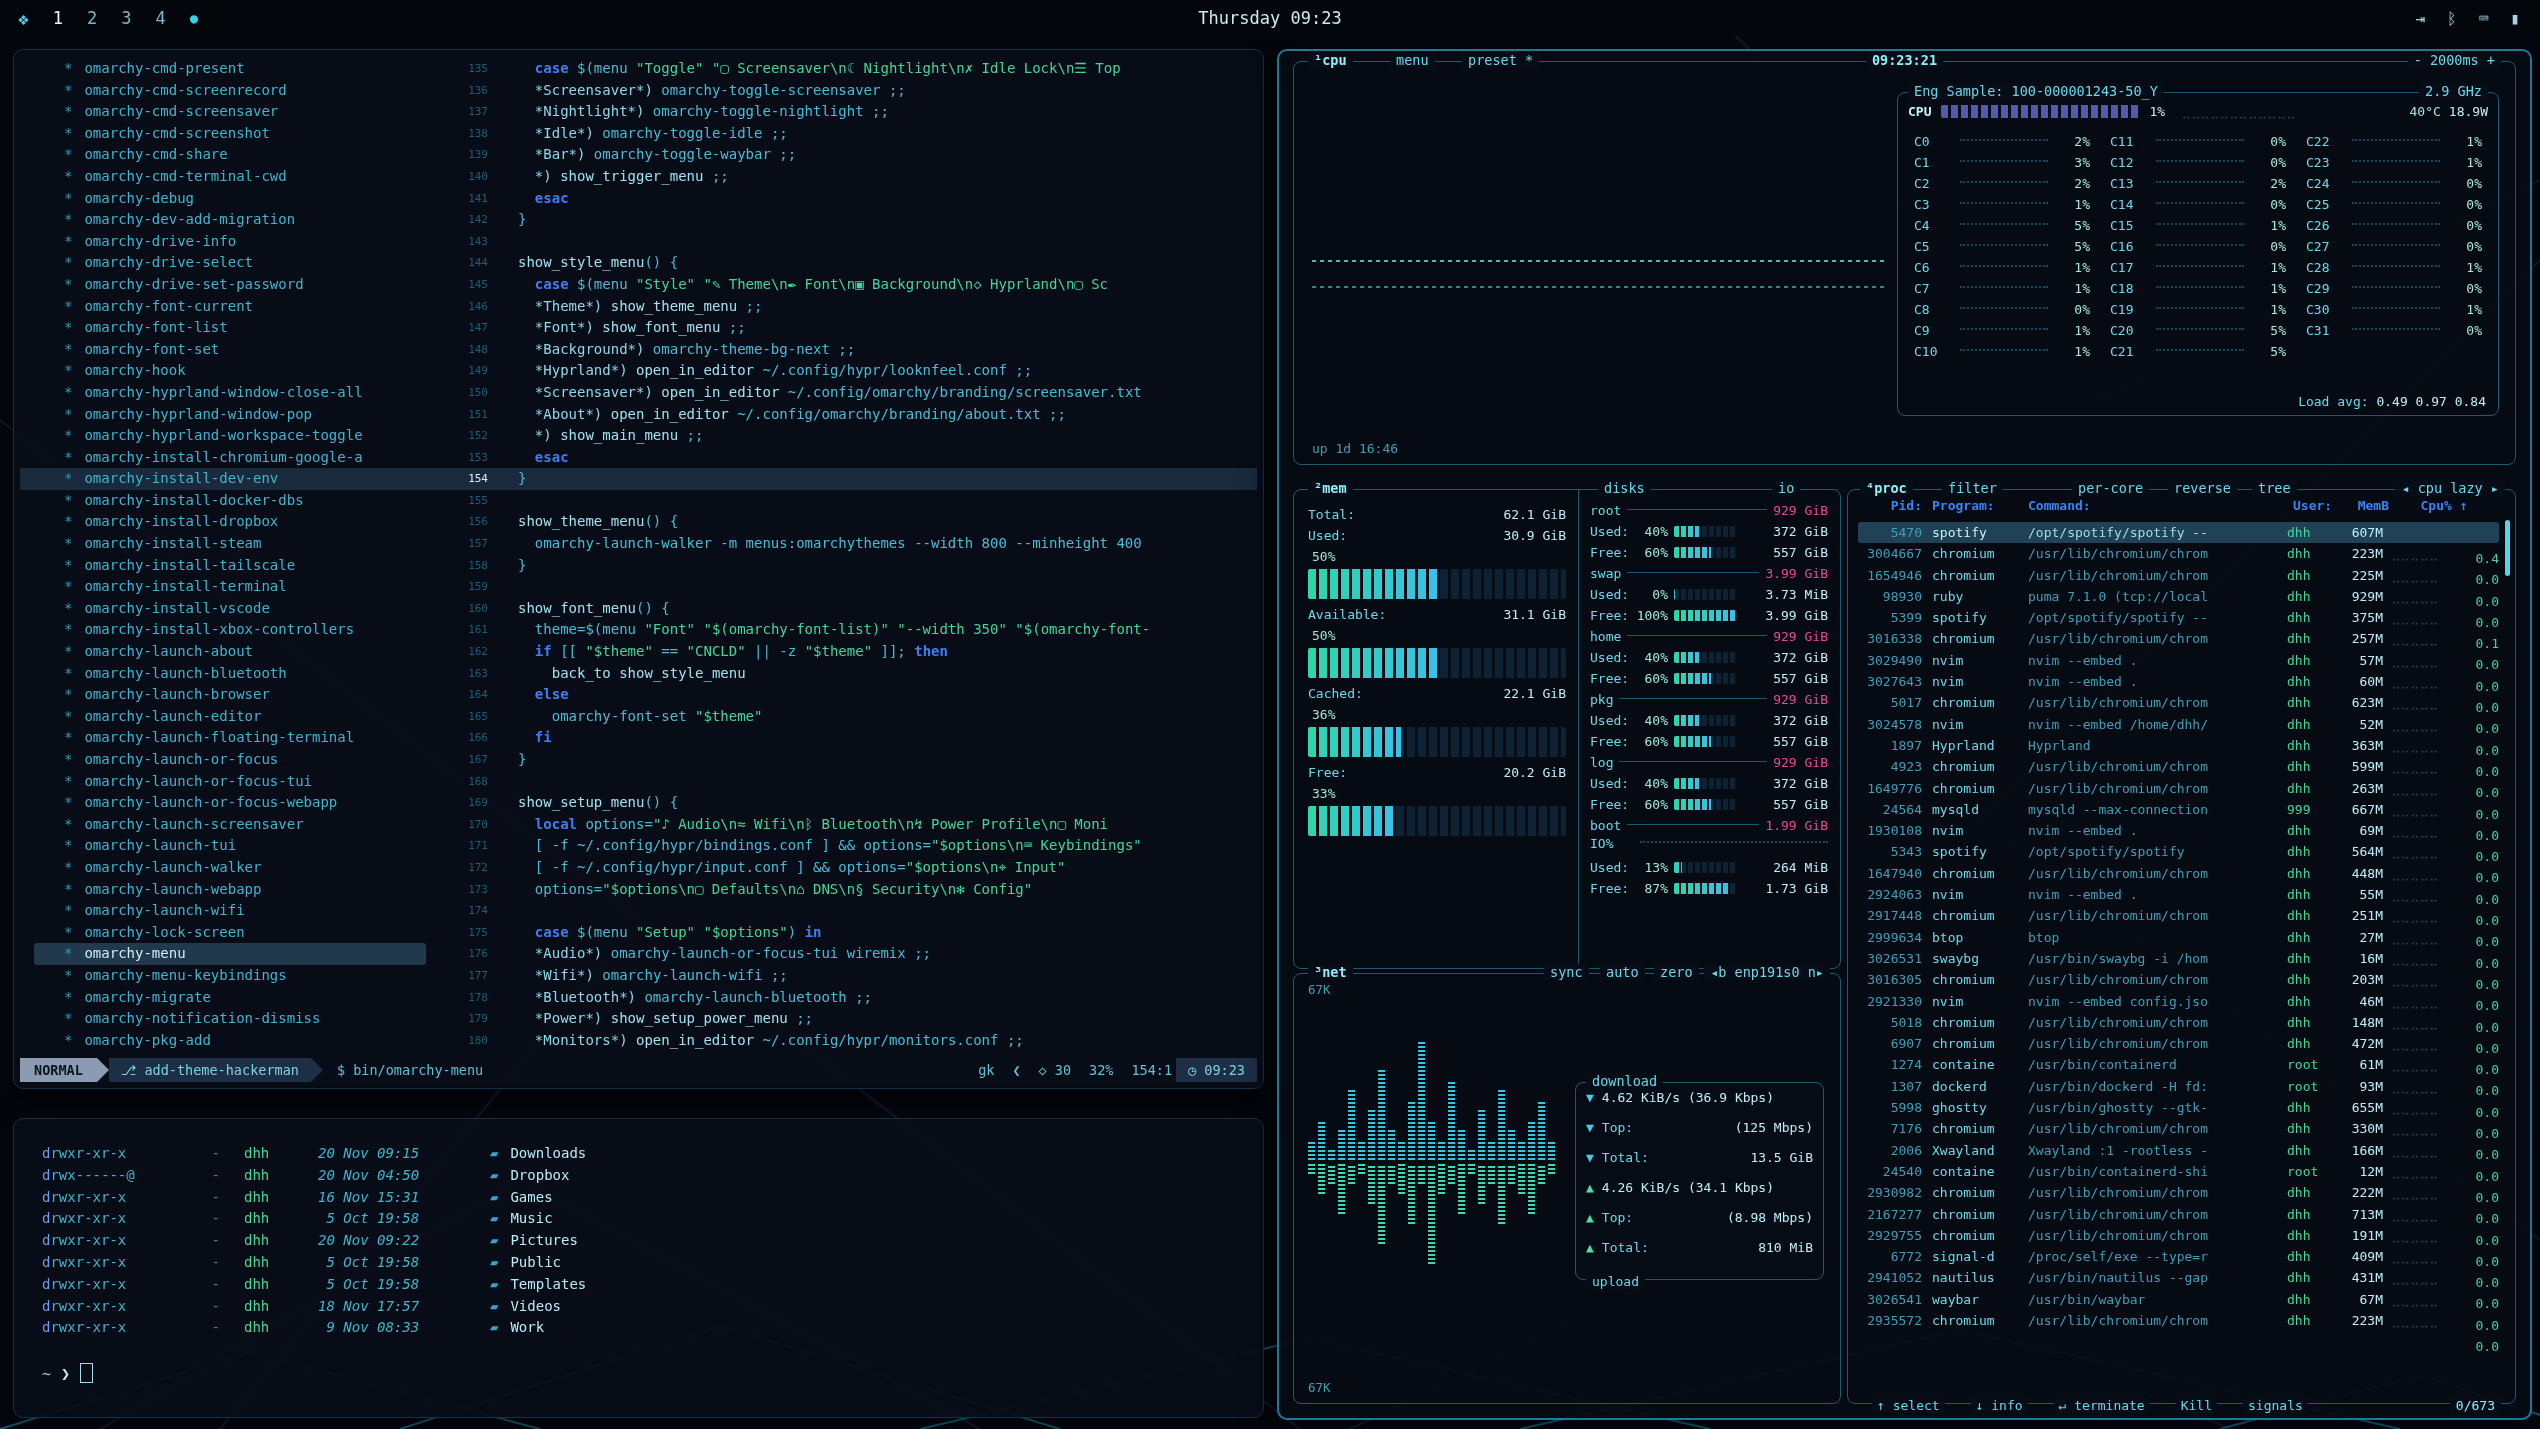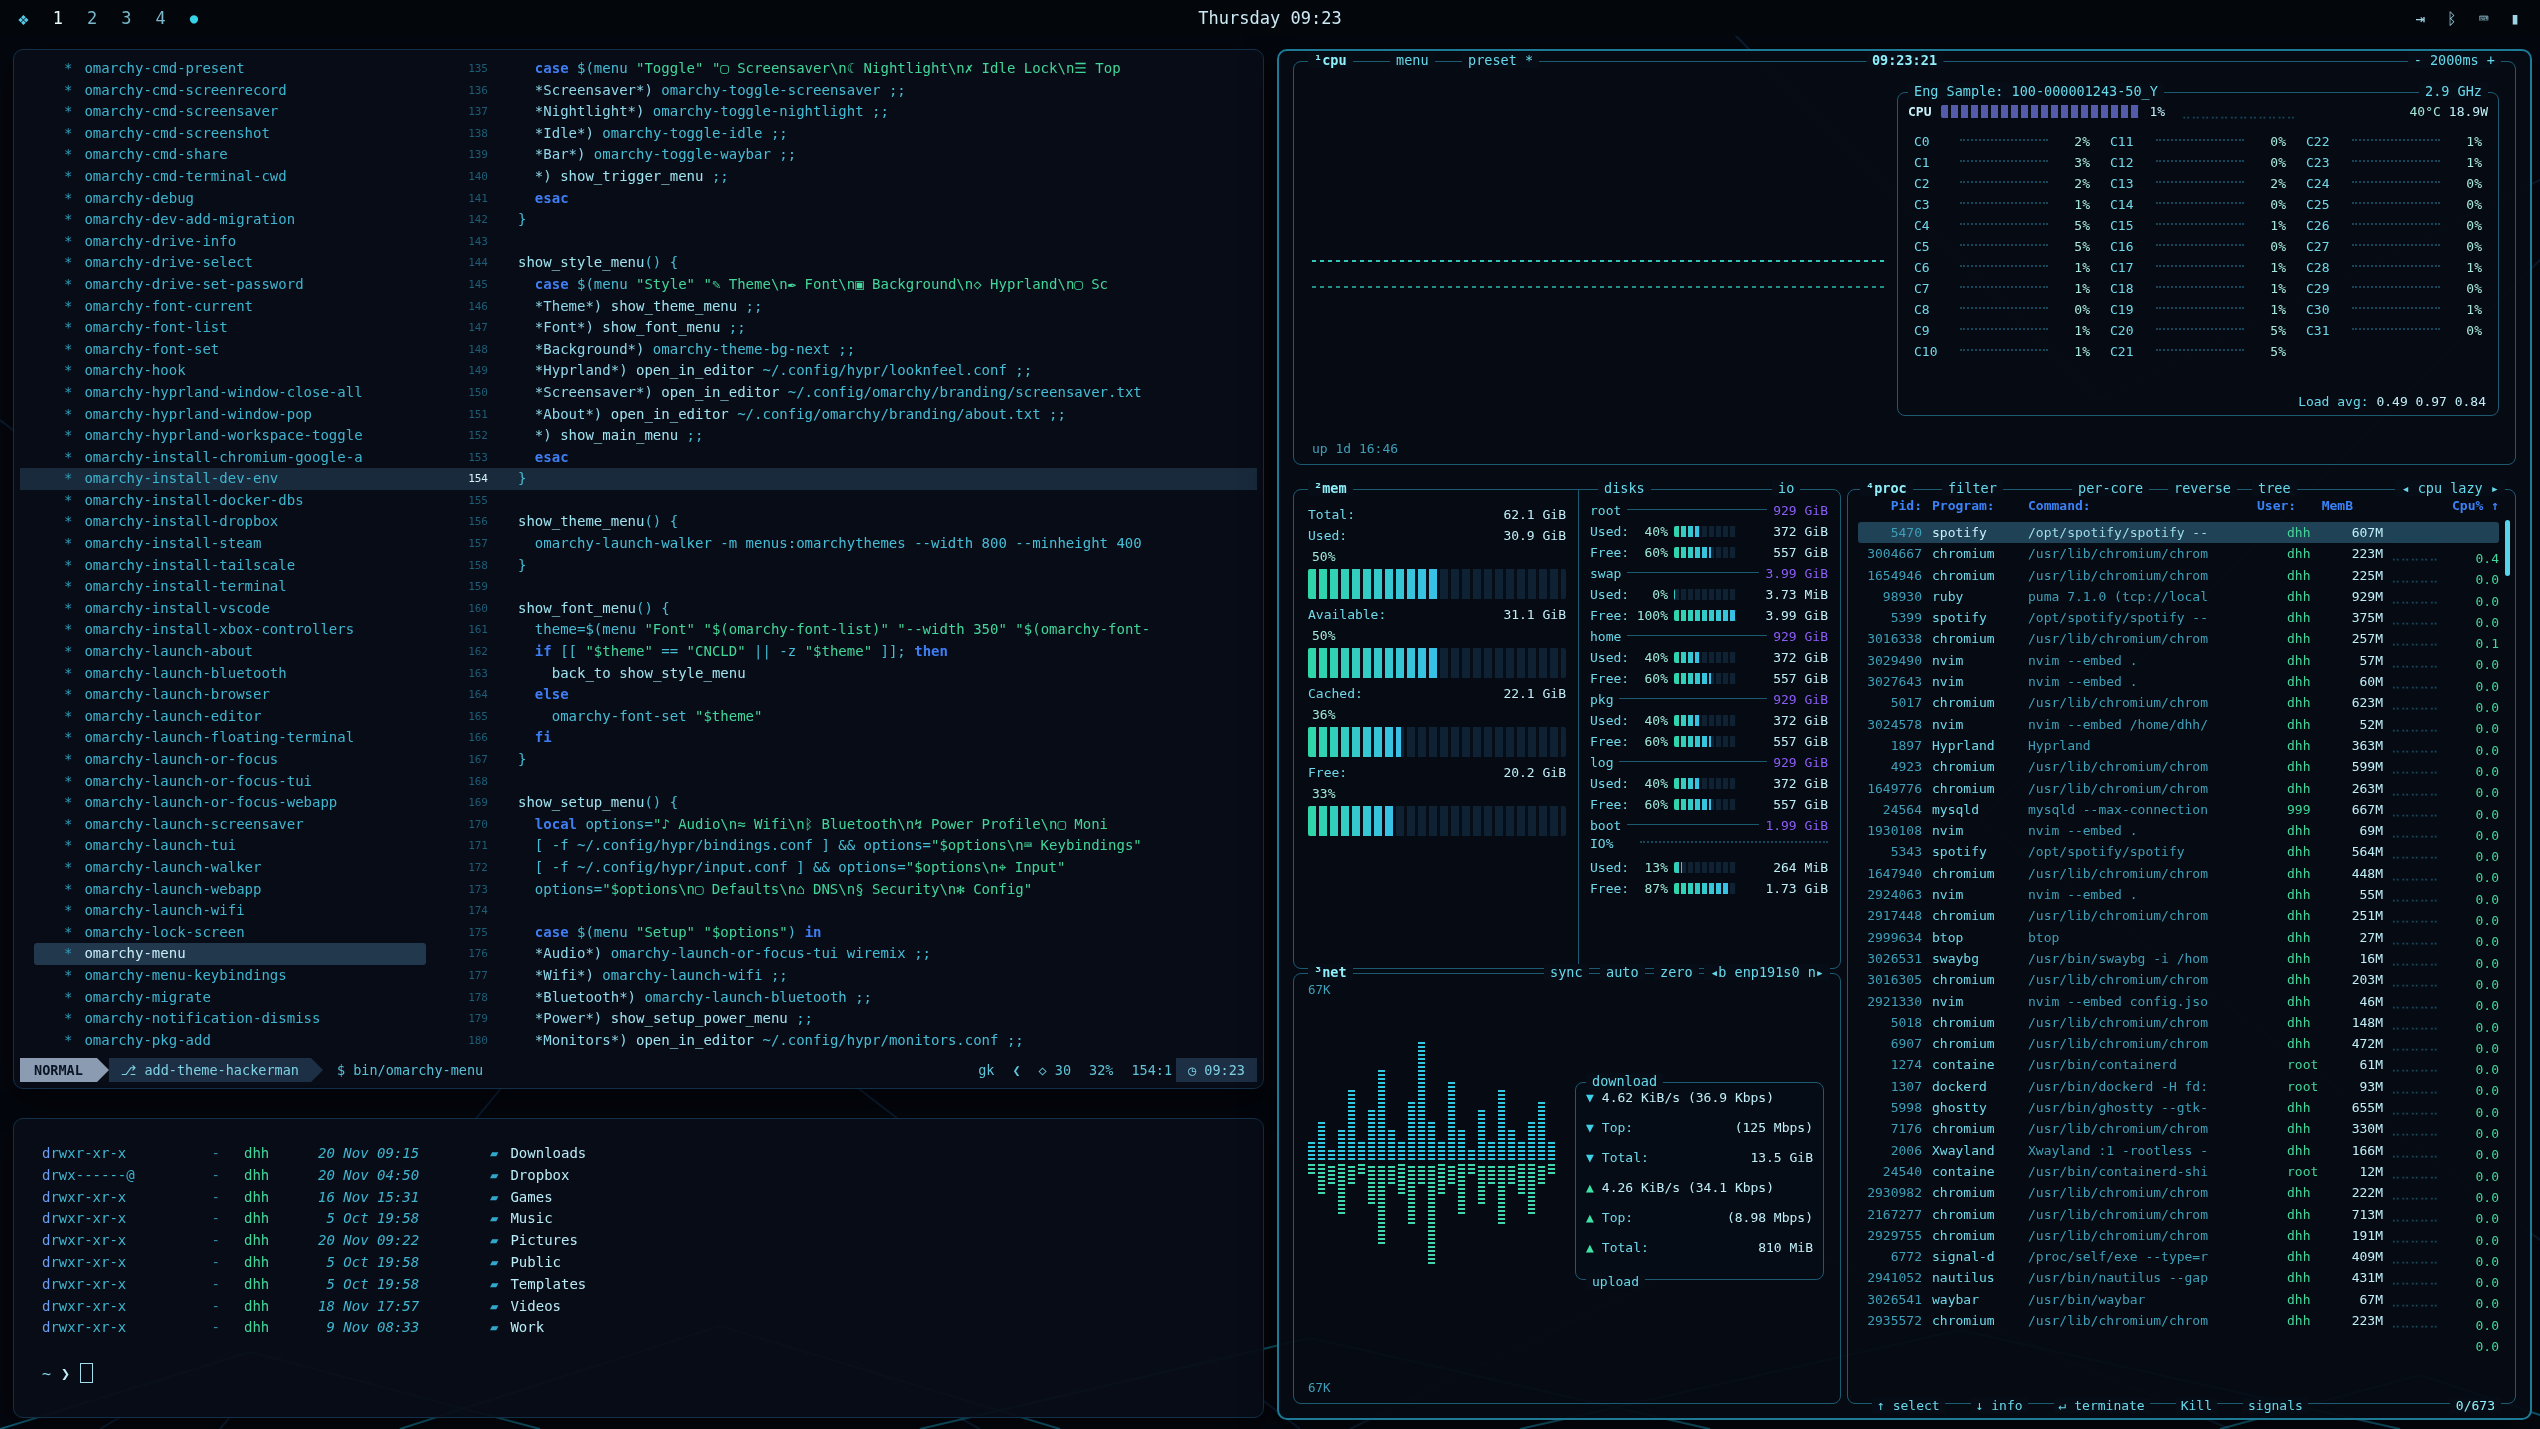--- a/index.html
+++ b/index.html
@@ -116,7 +116,7 @@
   .disk-col{position:absolute;left:296px;right:12px;top:10px;}
   .dhead{display:flex;align-items:baseline;height:21px;line-height:21px;color:#67d9ea;}
   .dlead{flex:1;border-bottom:1px solid #1c5a72;margin:0 6px;transform:translateY(-5px);}
-  .dsize{color:#8b5cf6;text-align:center;}
+  .dsize{color:#ec4899;text-align:center;}
   .drow{display:flex;align-items:center;height:21px;}
   .dlab{color:#6fd9ea;width:42px;}
   .dpct{width:36px;text-align:right;color:#9fe8d8;margin-right:6px;}

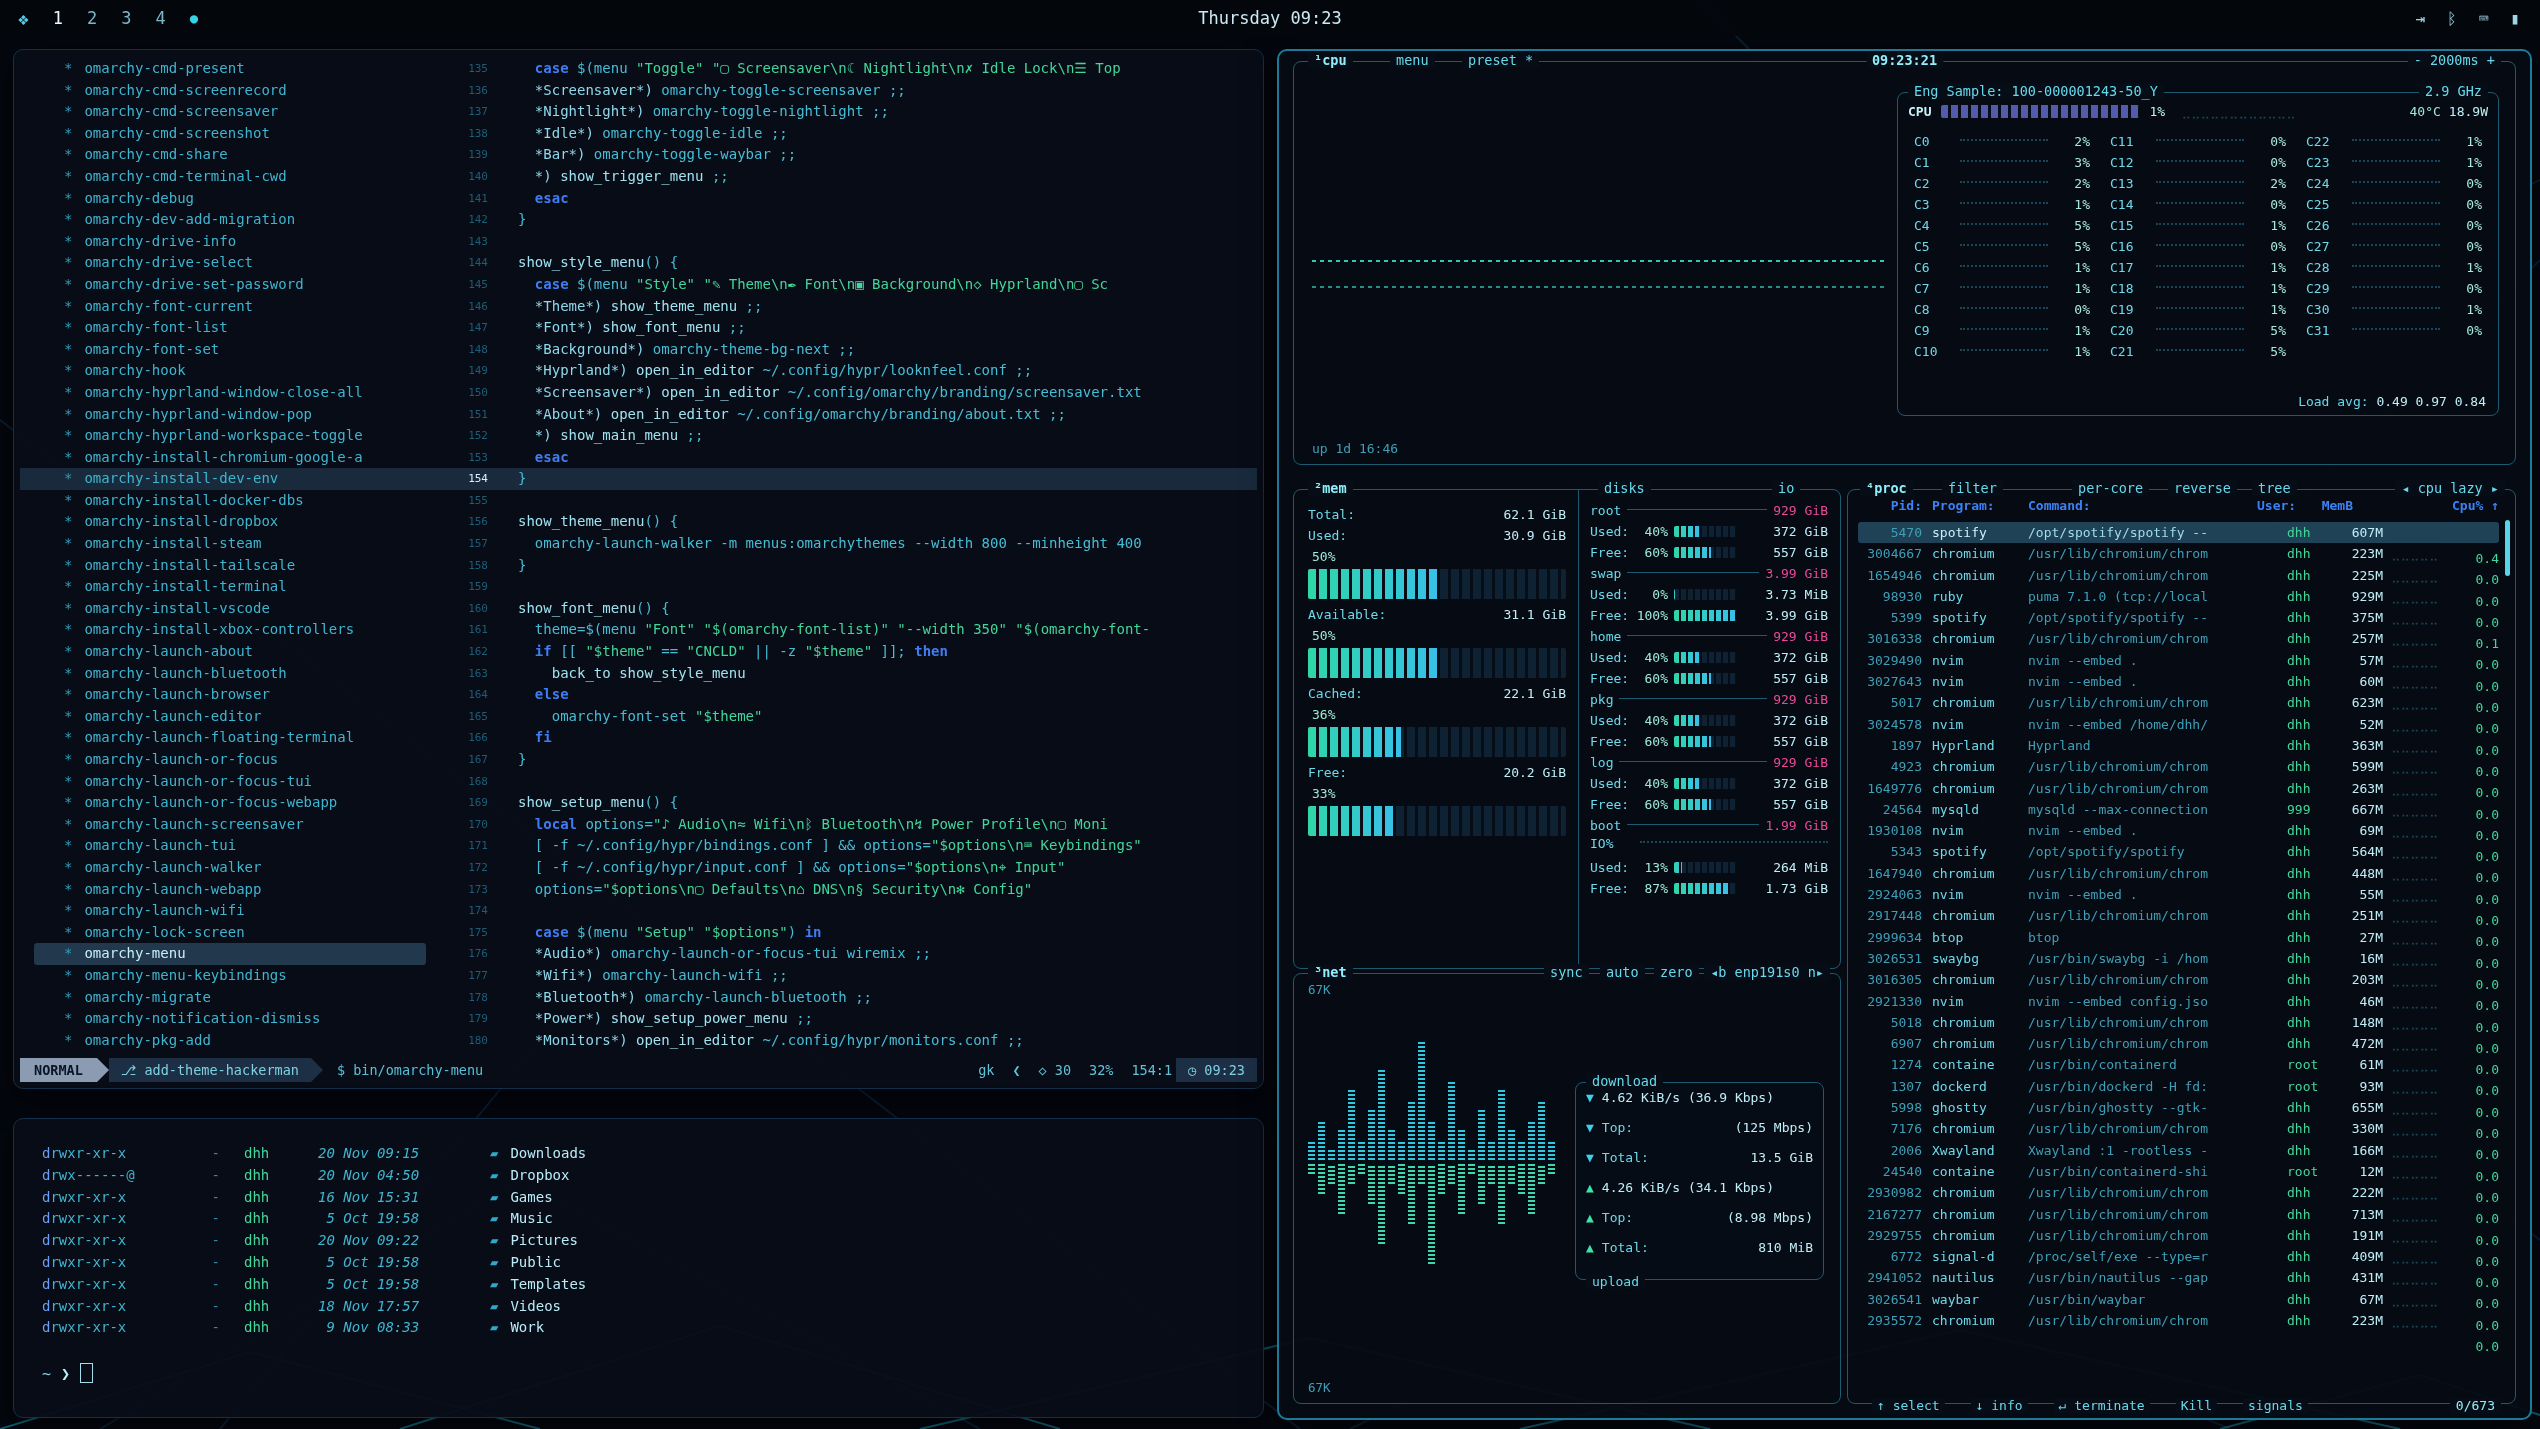--- a/index.html
+++ b/index.html
@@ -152,7 +152,7 @@
   .w-user,.puser{width:46px;}
   .w-memb,.pmem{width:50px;text-align:right;}
   .pgraph{width:56px;margin-left:8px;color:#16465a;overflow:hidden;}
-  .w-cpu{width:110px;text-align:right;padding-left:36px;}
+  .w-cpu{width:110px;text-align:center;}
   .pcpu{width:52px;text-align:right;margin-top:26px;}
   .ppid{color:#3f9fb8;} .pprog{color:#6fd9ea;} .pcmd{color:#3f9fb8;}
   .puser{color:#43d69a;} .pmem{color:#bfeef8;} .pcpu{color:#43d69a;}

